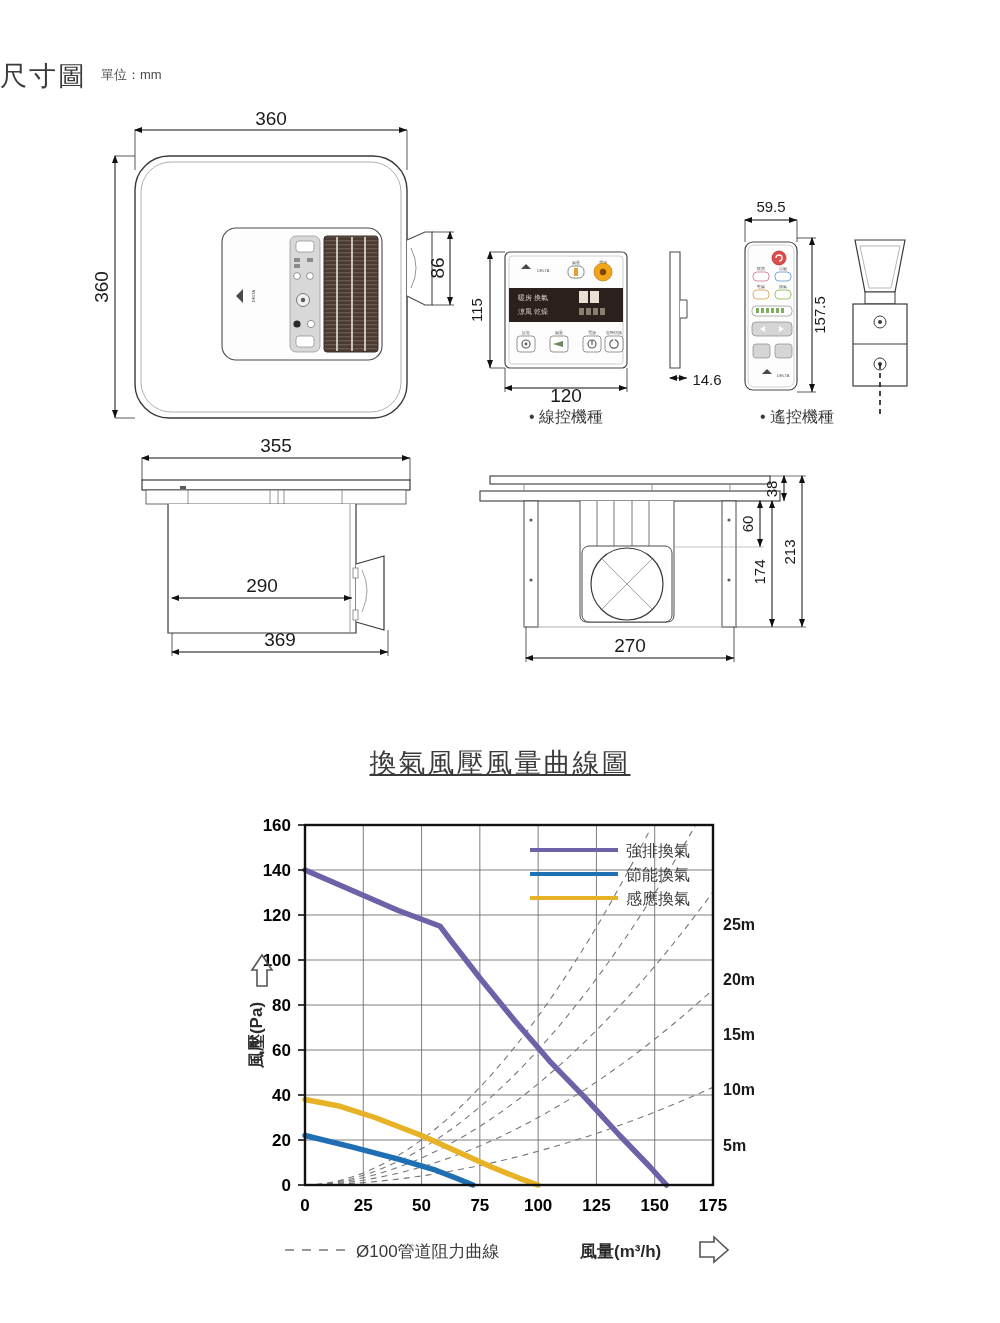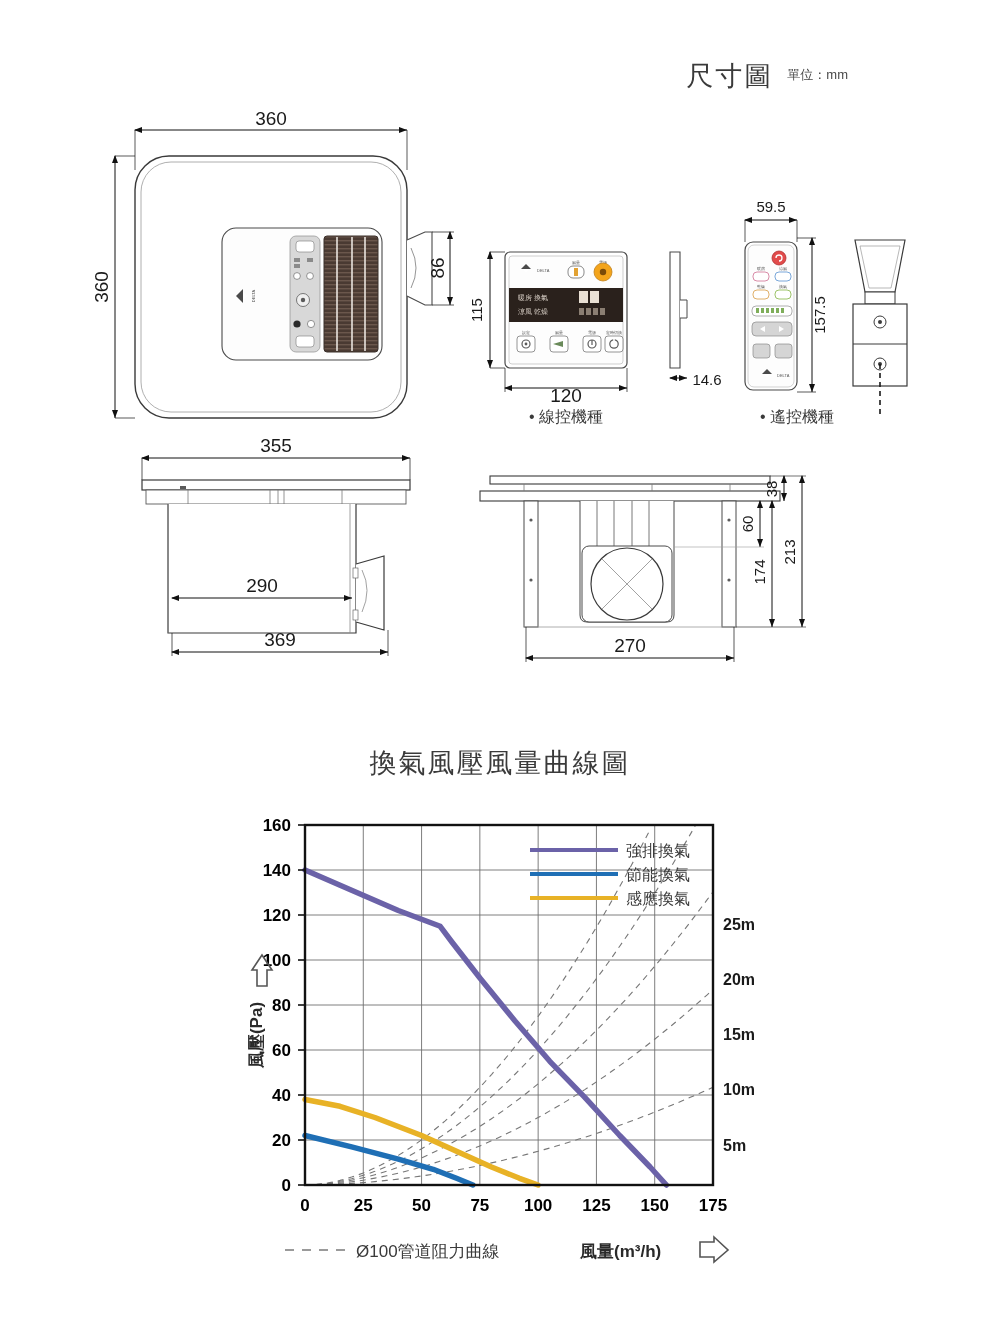--- a/index.html
+++ b/index.html
@@ -12,7 +12,7 @@
 
   
   .dim-title{
-    position:absolute;left:0;top:58px;width:848px;text-align:right;
+    position:absolute;left:0;top:58px;width:848px;text-align:left;
     font-size:27px;letter-spacing:2px;color:#3a3a3a;
   }
   .dim-title .unit{font-size:13px;letter-spacing:0;margin-left:14px;color:#4a4a4a;vertical-align:6px;}

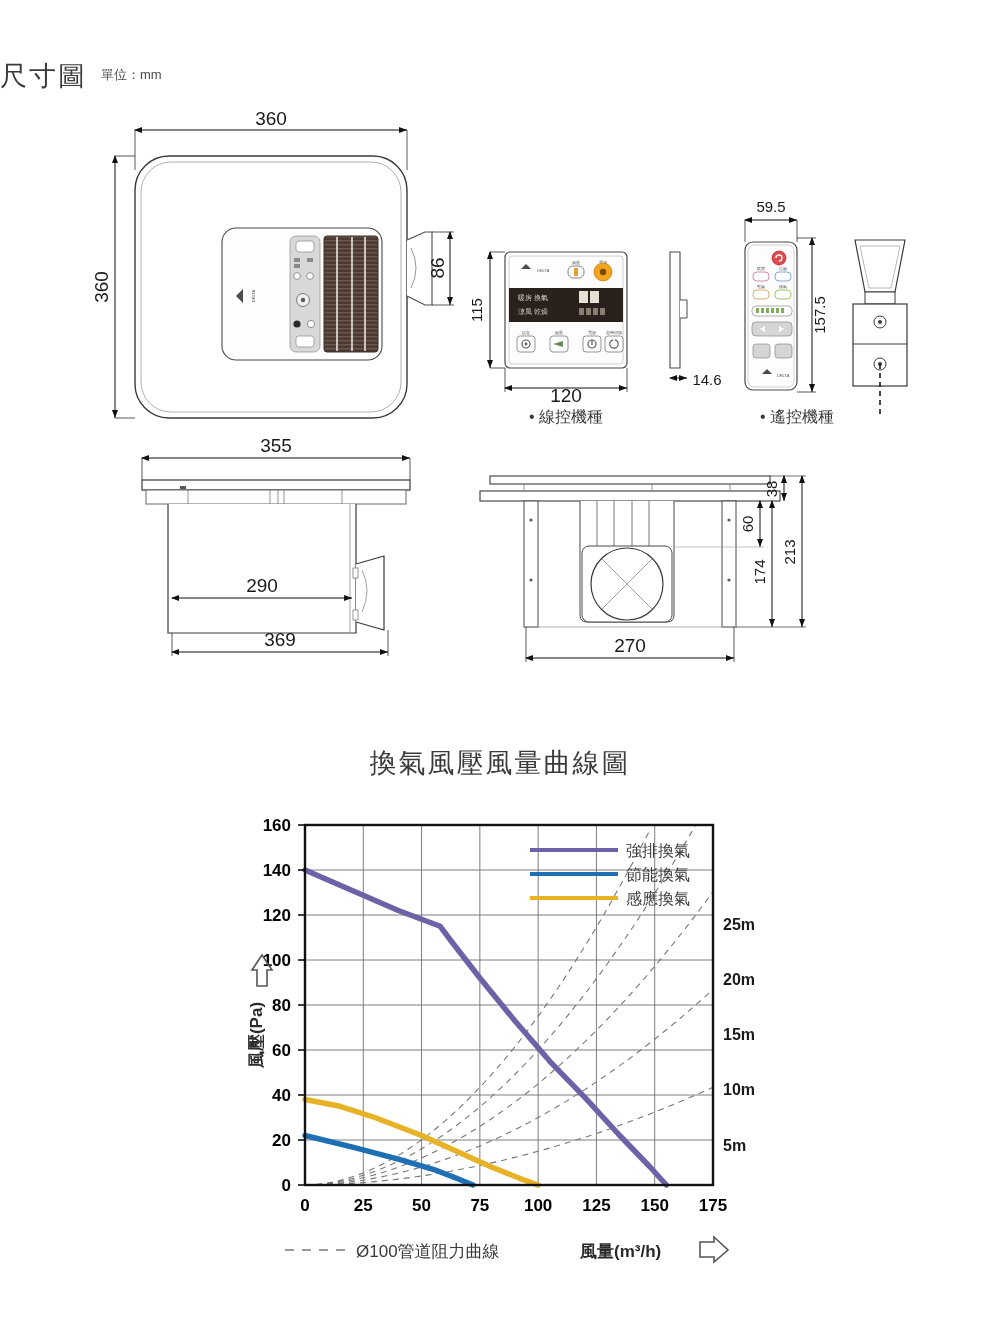--- a/index.html
+++ b/index.html
@@ -18,7 +18,7 @@
   .dim-title .unit{font-size:13px;letter-spacing:0;margin-left:14px;color:#4a4a4a;vertical-align:6px;}
   .curve-title{
     position:absolute;left:0;top:745px;width:1000px;text-align:center;
-    font-size:27px;letter-spacing:2px;color:#3a3a3a;
+    font-size:27px;letter-spacing:2px;color:#3a3a3a;text-decoration:underline;
   }
 
   

